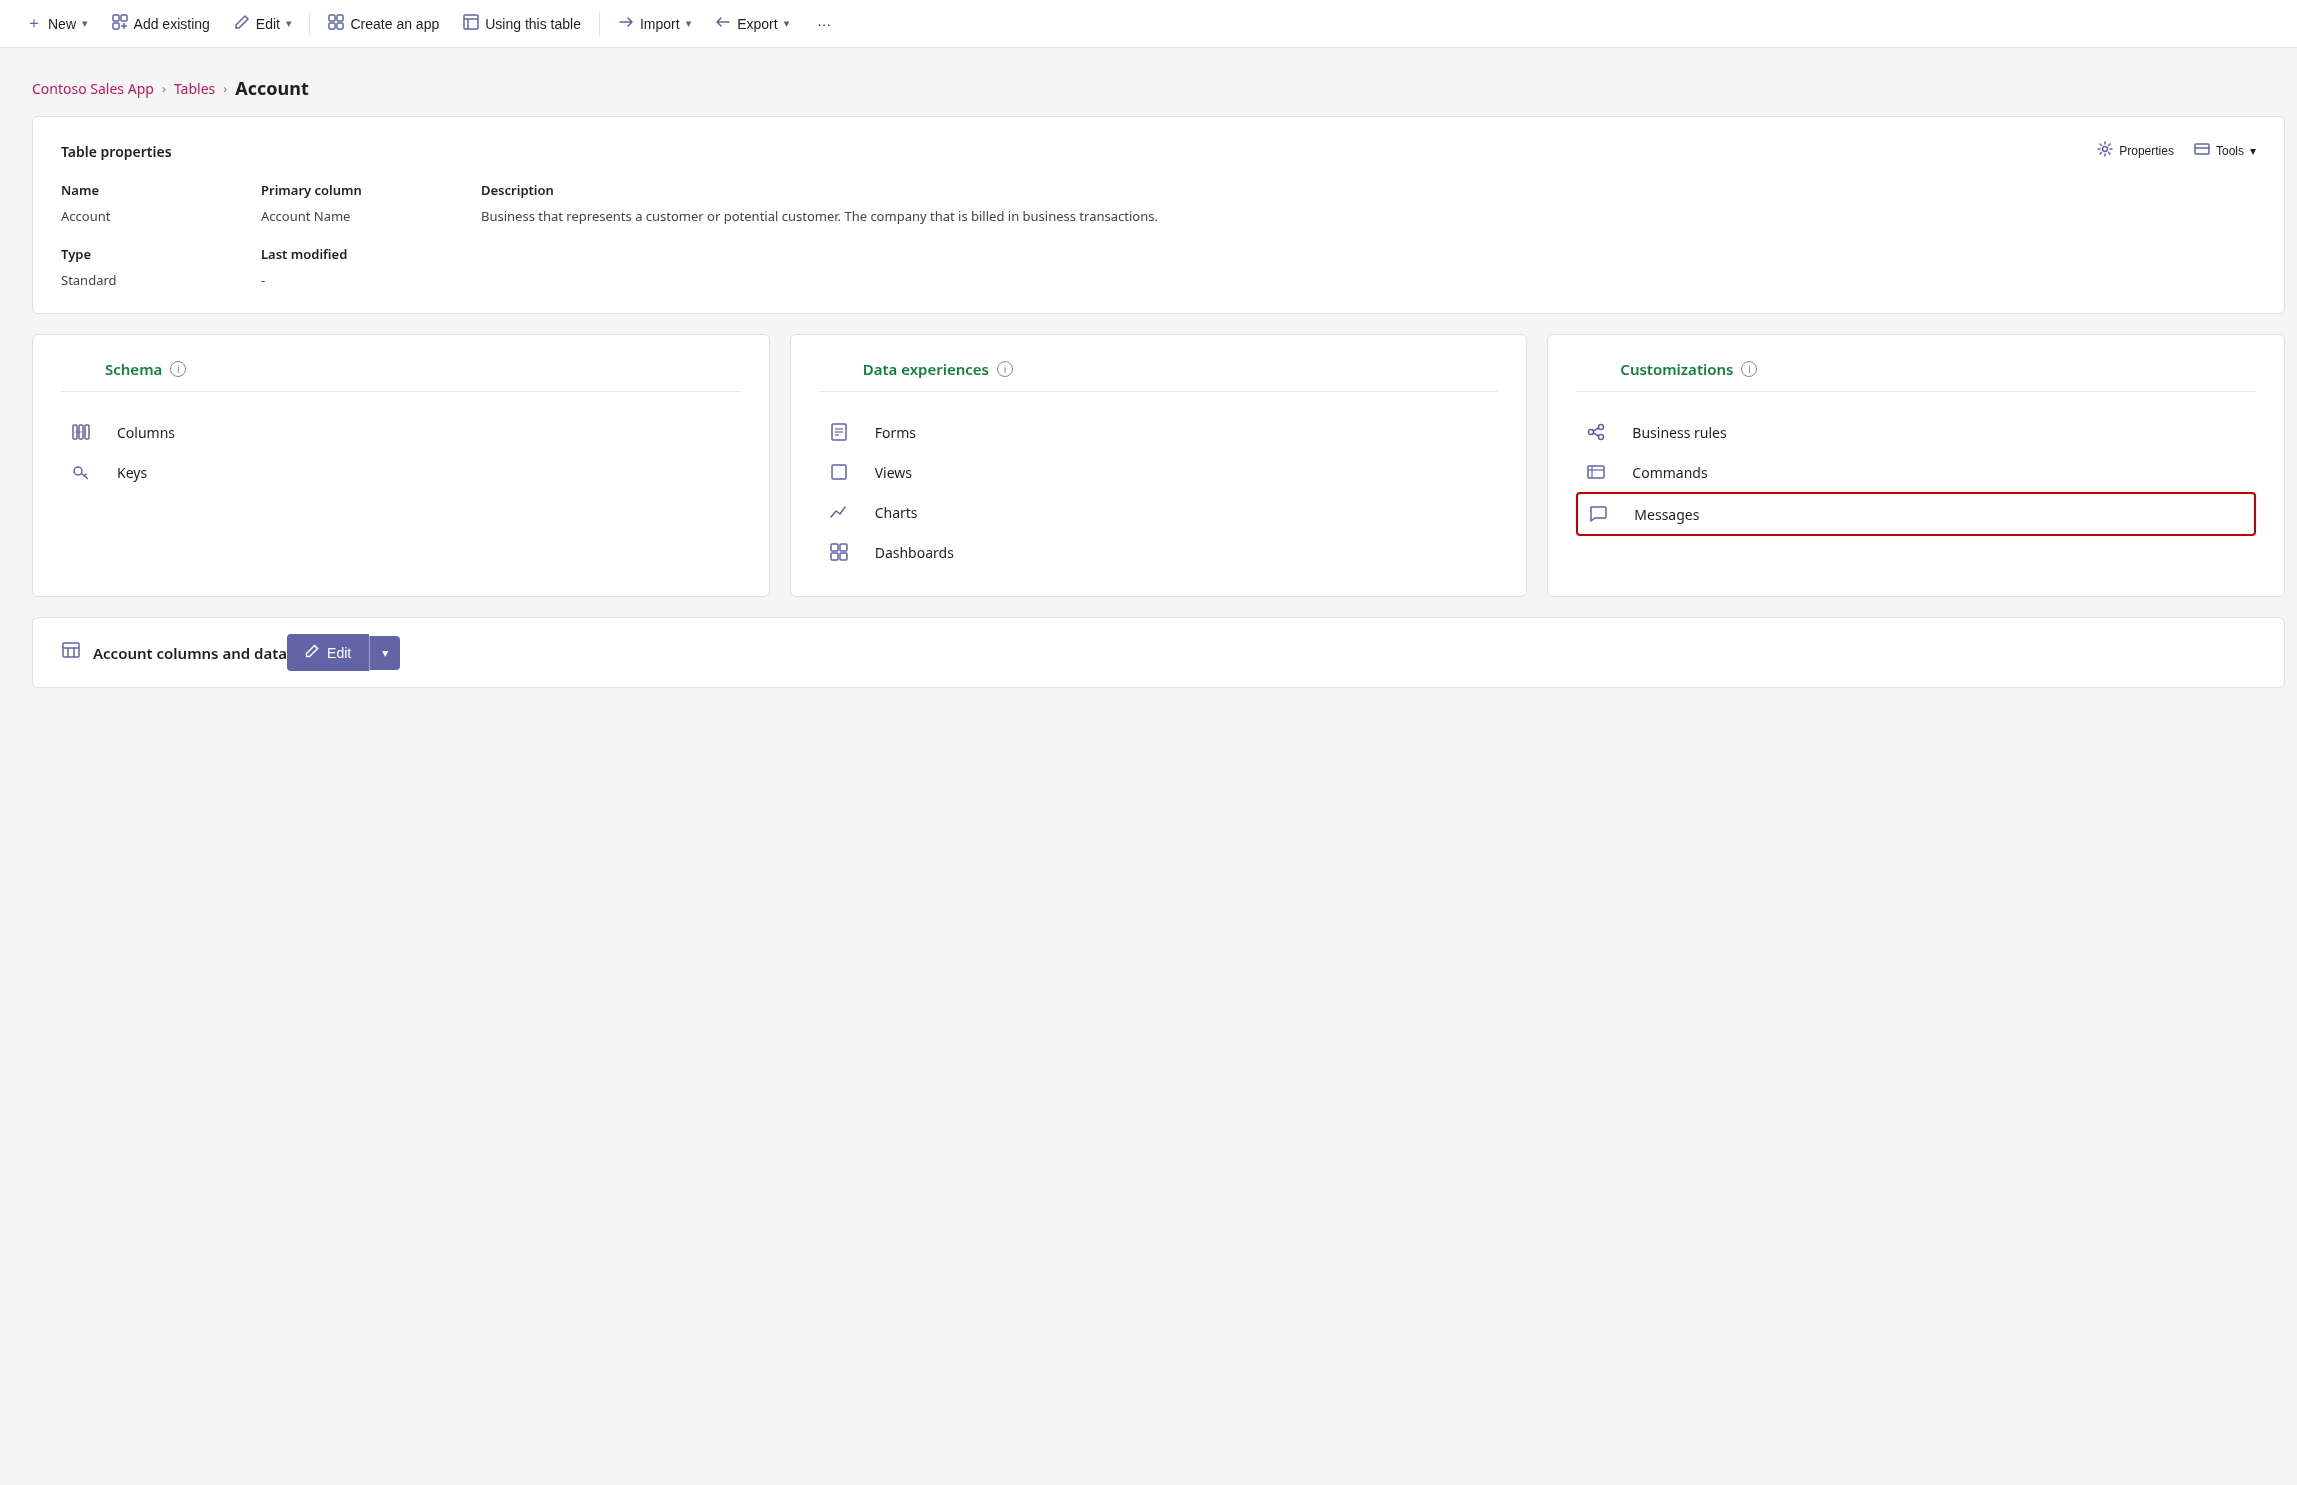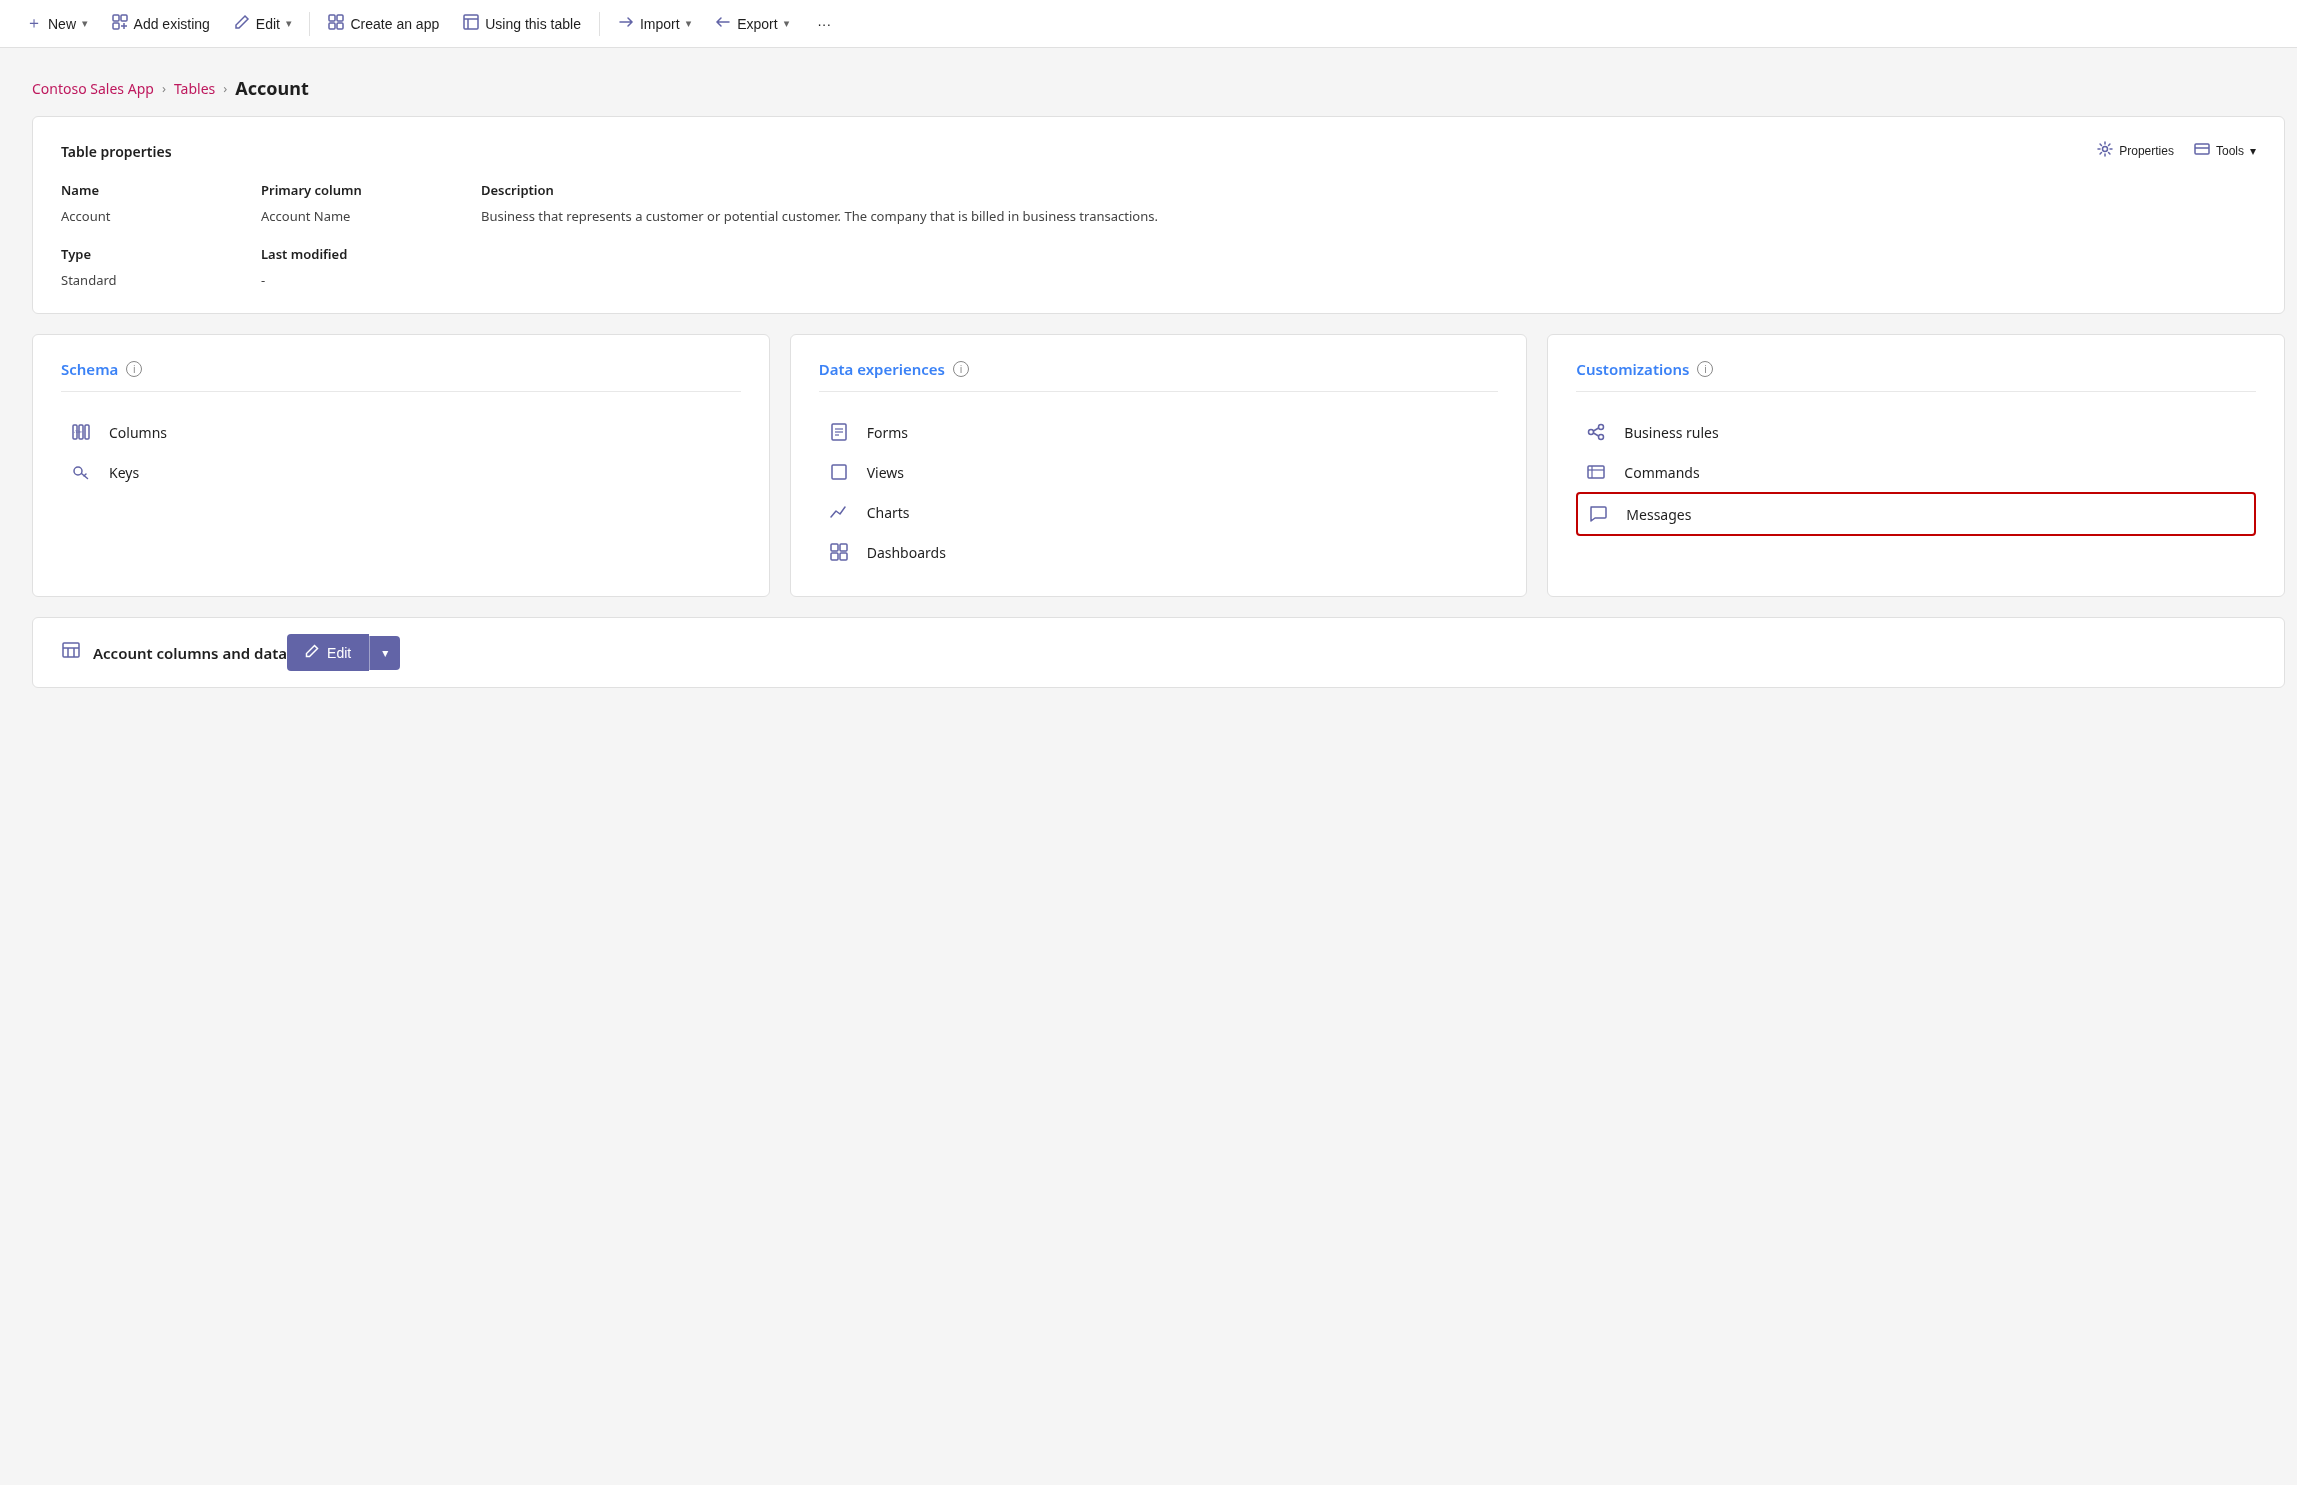--- a/index.html
+++ b/index.html
@@ -145,7 +145,8 @@
     .section-title {
       font-weight: 600;
       font-size: 15px;
-      color: #3b82f6;
+      color: #15803d;
+      margin-left: 44px;
     }
     .info-icon {
       display: inline-flex;

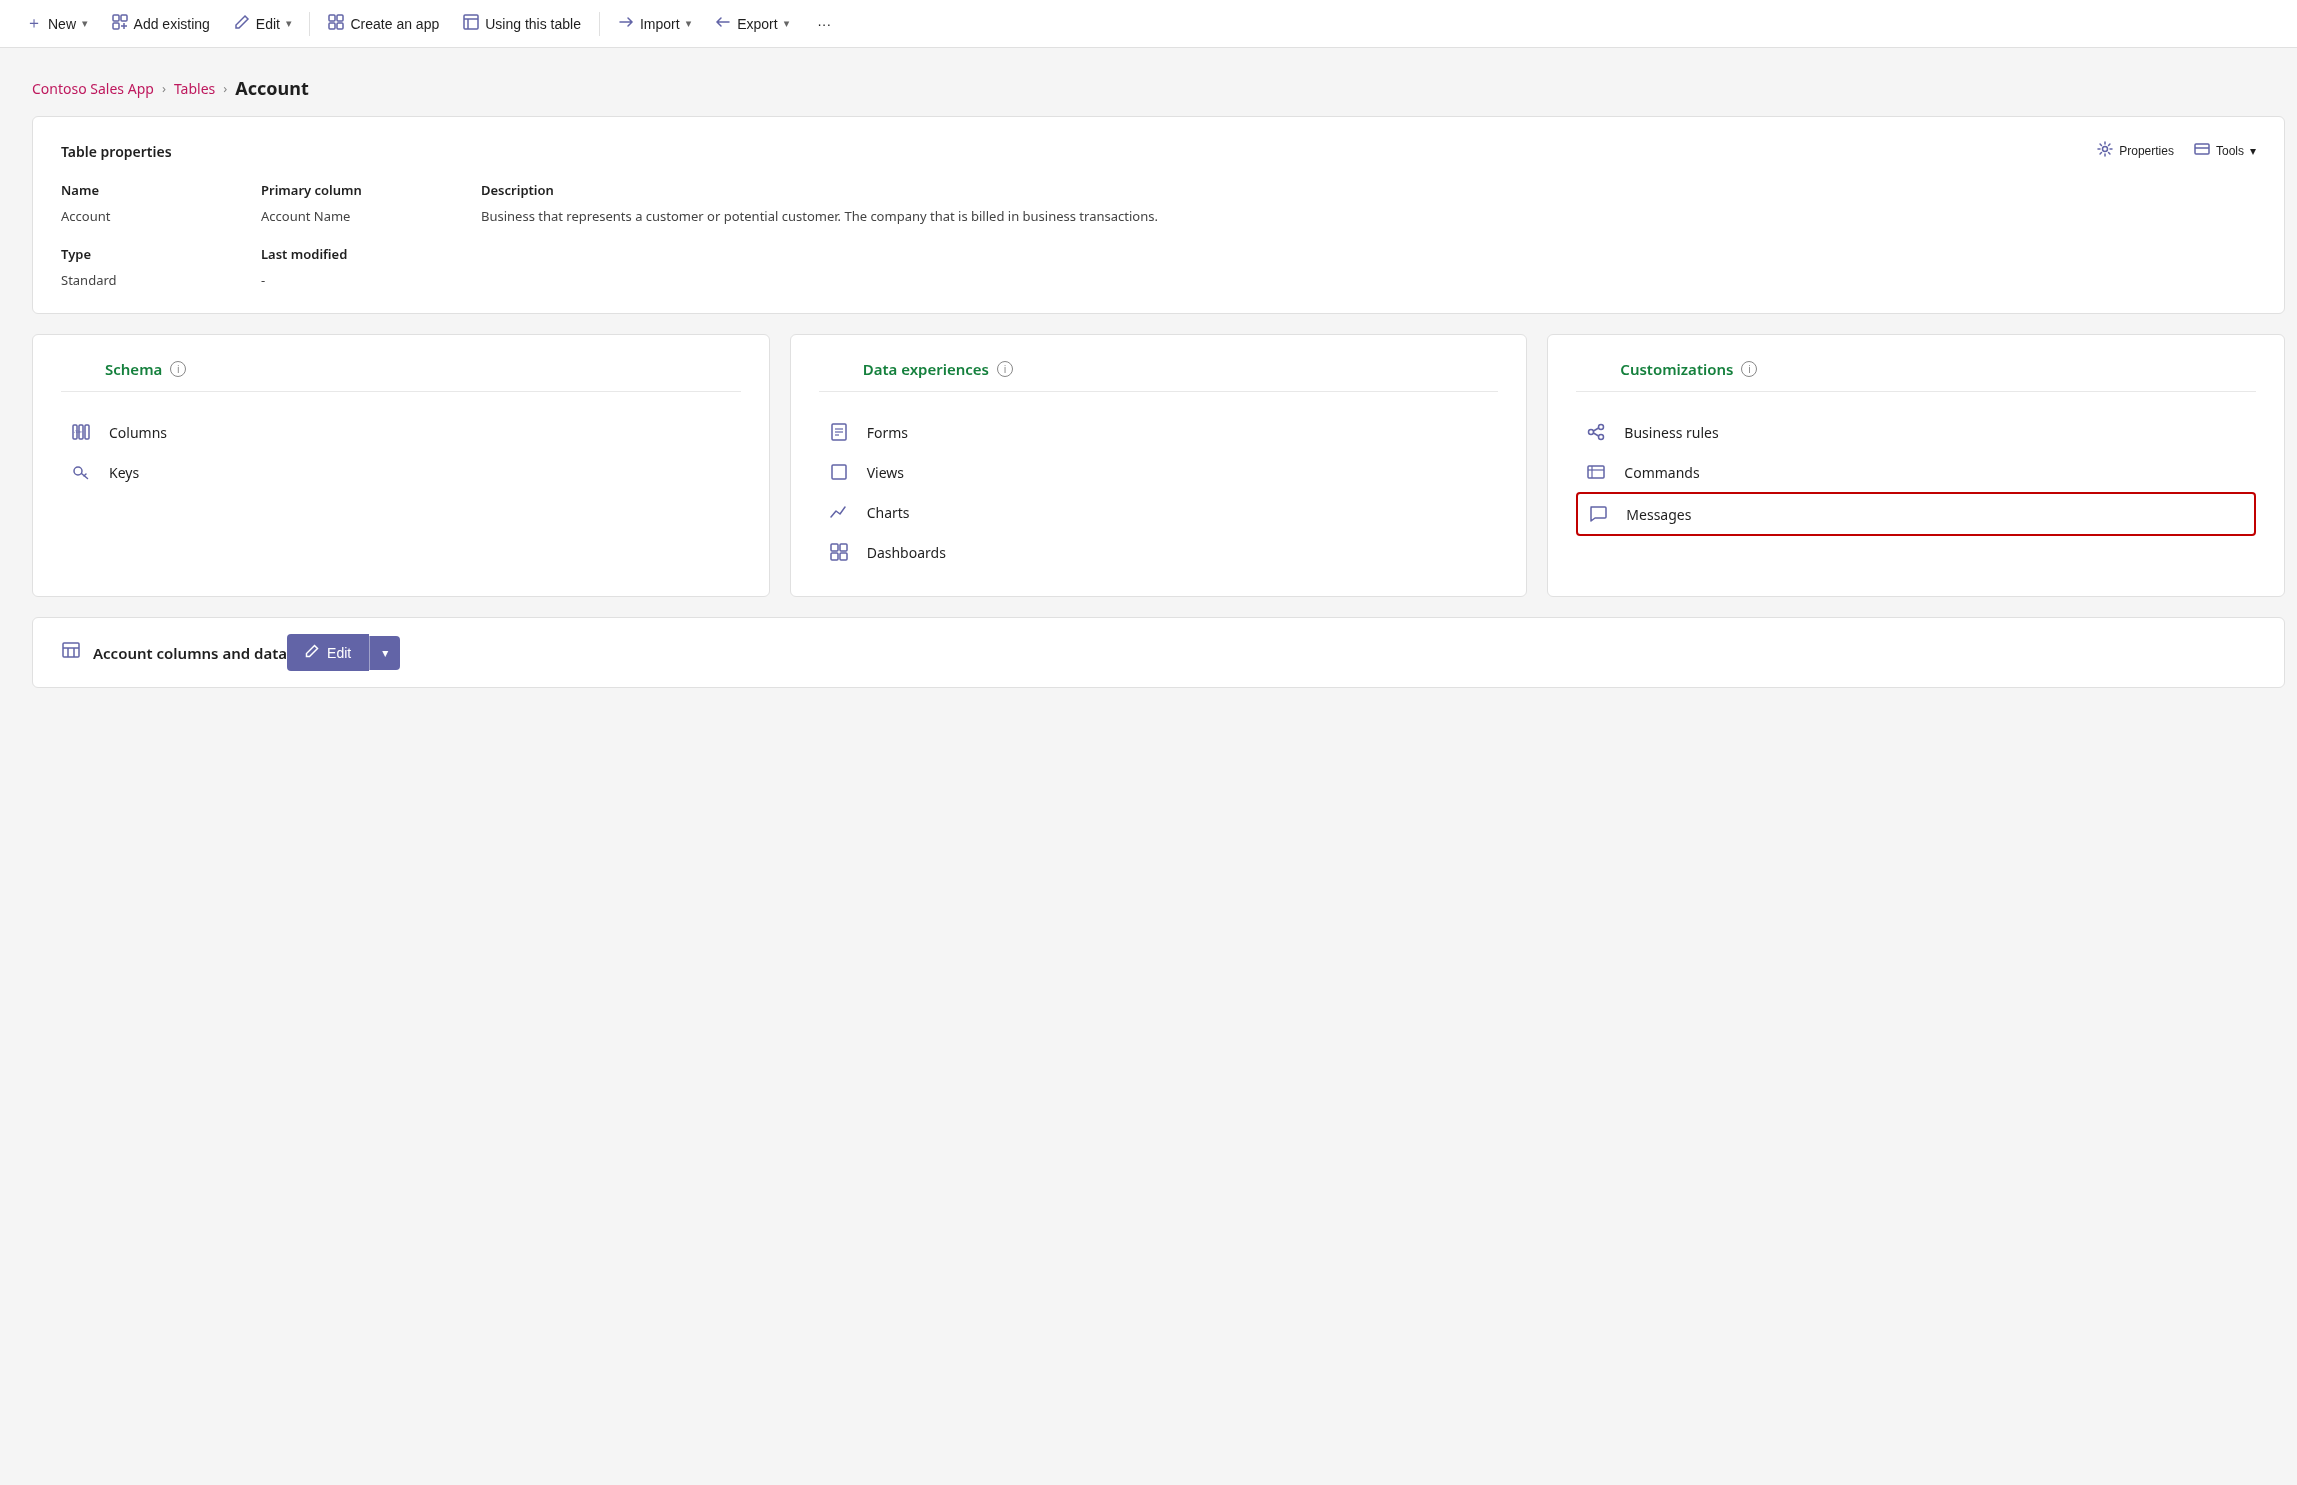--- a/index.html
+++ b/index.html
@@ -164,7 +164,7 @@
     .section-item {
       display: flex;
       align-items: center;
-      gap: 16px;
+      gap: 24px;
       padding: 10px 8px;
       cursor: pointer;
       border-radius: 4px;

